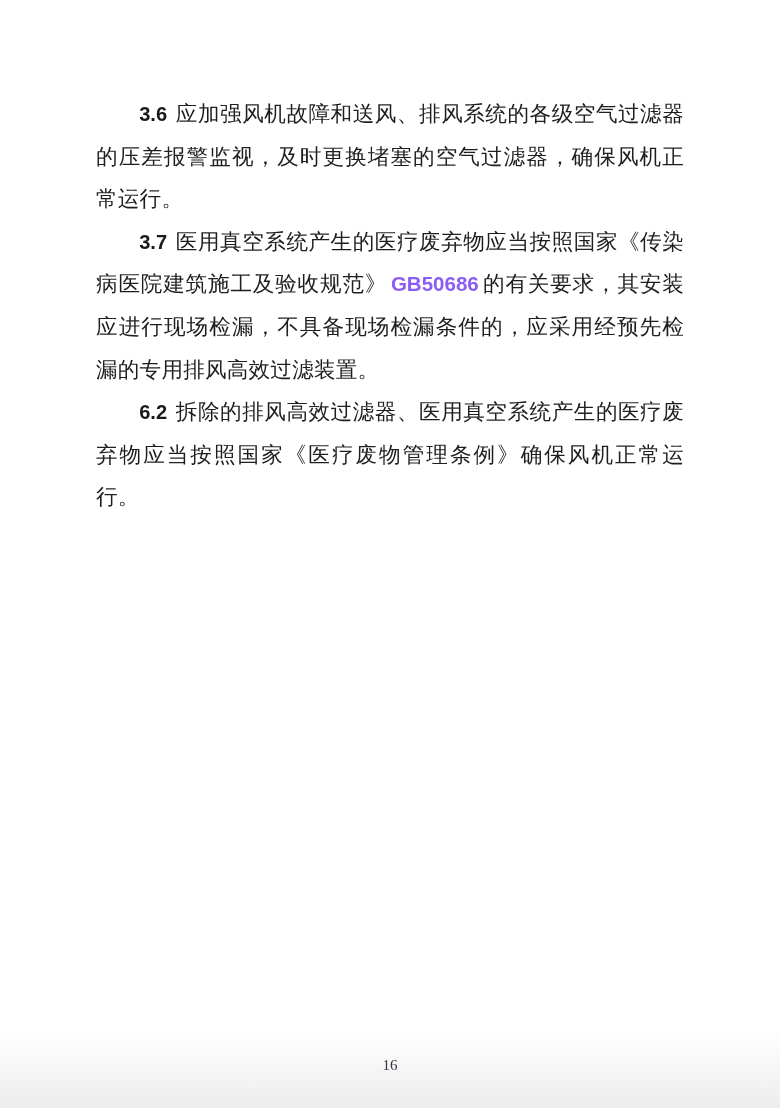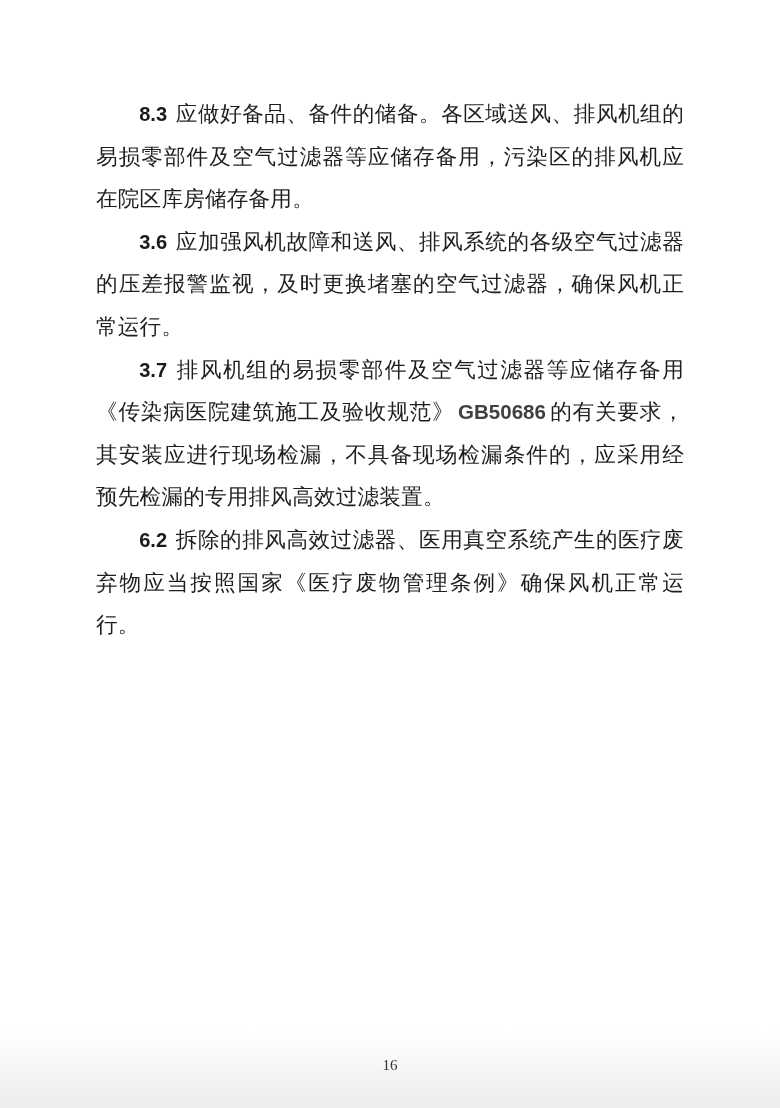--- a/index.html
+++ b/index.html
@@ -78,7 +78,6 @@
 
   <div class="text-block">
 
-    <p class="para"><span class="num">8.3</span><span>应做好备品、备件的储备。各区域送风、排风机组的易损零部件及空气过滤器等应储存备用，污染区的排风机应在院区库房储存备用。</span></p>
 
     <p class="para"><span class="num">3.6</span><span>应加强风机故障和送风、排风系统的各级空气过滤器的压差报警监视，及时更换堵塞的空气过滤器，确保风机正常运行。</span></p>
 

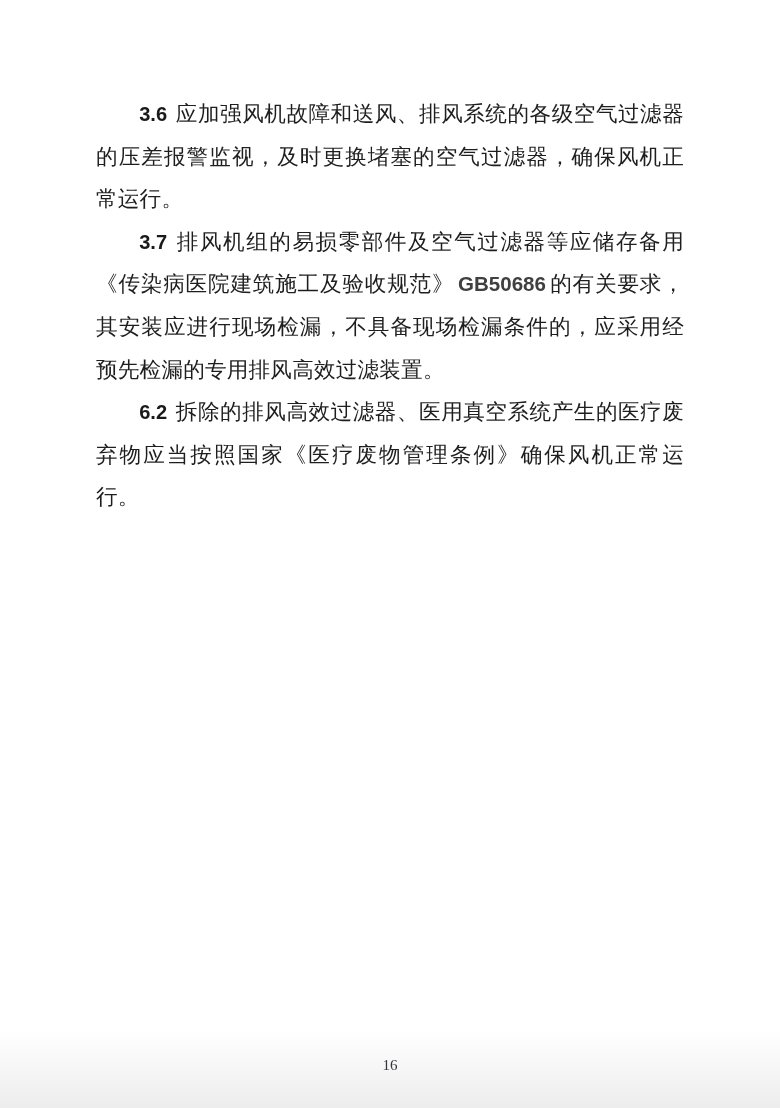--- a/index.html
+++ b/index.html
@@ -82,7 +82,7 @@
     <p class="para"><span class="num">3.6</span><span>应加强风机故障和送风、排风系统的各级空气过滤器的压差报警监视，及时更换堵塞的空气过滤器，确保风机正常运行。</span></p>
 
 
-    <p class="para"><span class="num">3.7</span><span>排风机组的易损零部件及空气过滤器等应储存备用《传染病医院建筑施工及验收规范》</span><span class="latin">GB50686</span><span>的有关要求，其安装应进行现场检漏，不具备现场检漏条件的，应采用经预先检漏的专用排风高效过滤装置。</span></p>
+    <p class="para"><span class="num">3.7</span><span>医用真空系统产生的医疗废弃物应当按照国家《传染病医院建筑施工及验收规范》</span><span class="latin">GB50686</span><span>的有关要求，其安装应进行现场检漏，不具备现场检漏条件的，应采用经预先检漏的专用排风高效过滤装置。</span></p>
 
     <p class="para"><span class="num">6.2</span><span>拆除的排风高效过滤器、医用真空系统产生的医疗废弃物应当按照国家《医疗废物管理条例》确保风机正常运行。</span></p>
 

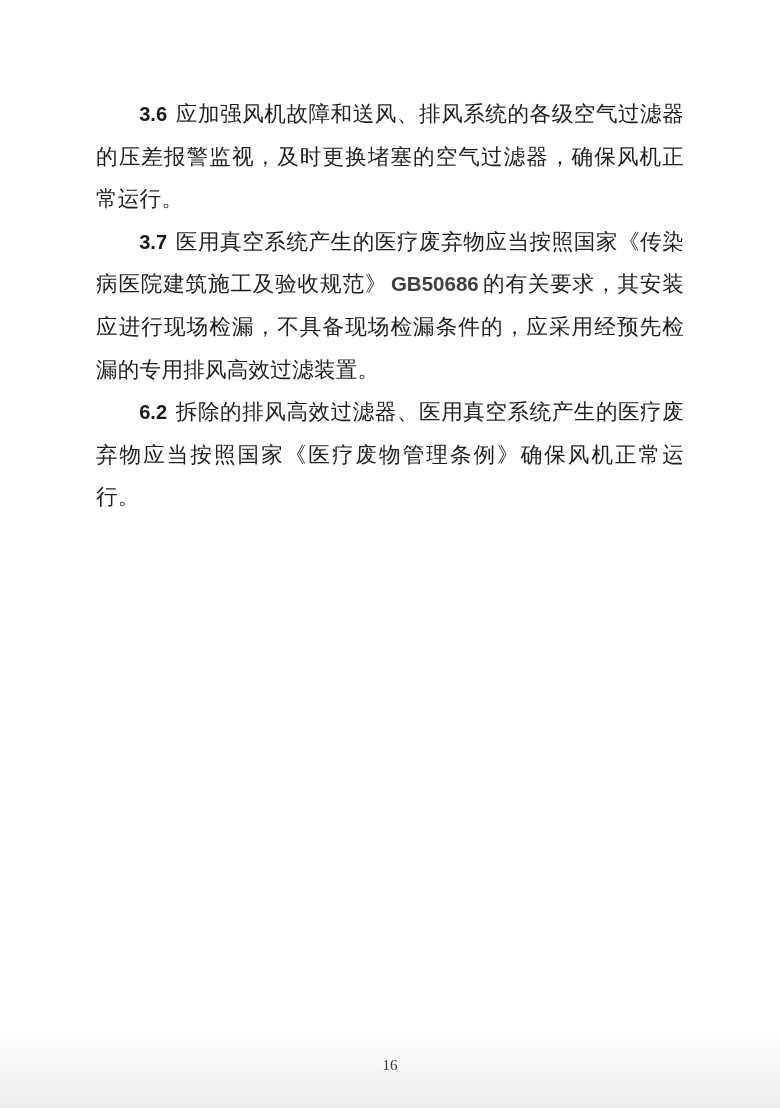--- a/index.html
+++ b/index.html
@@ -49,7 +49,7 @@
     font-size: 0.95em;
     letter-spacing: 0;
     margin: 0 0.18em;
-    color: #404040;
+    color: #8b5cf6;
   }
   .page-number {
     position: absolute;

